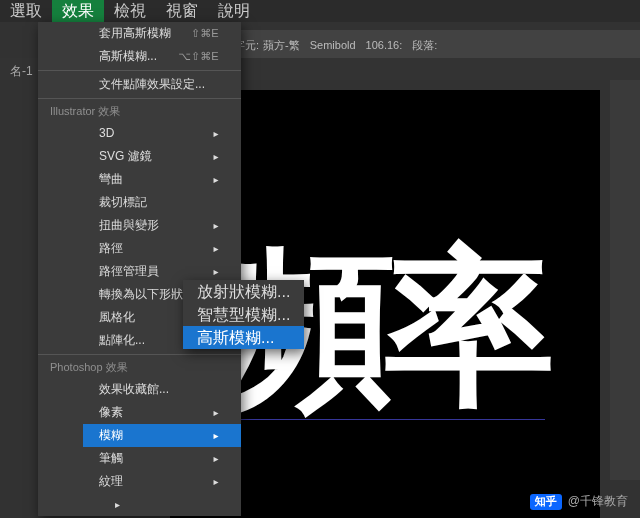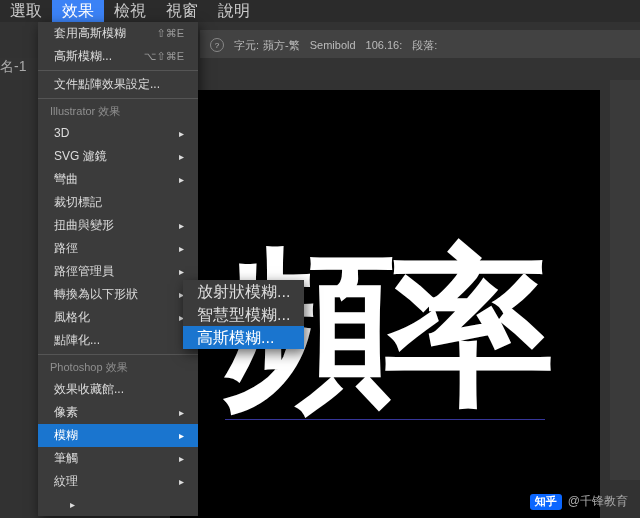--- a/index.html
+++ b/index.html
@@ -6,7 +6,7 @@
   body { width: 640px; height: 518px; background: #323232; overflow: hidden; position: relative; }
   .menubar { display: flex; background: #2b2b2b; height: 22px; color: #ccc; font-size: 16px; align-items: center; }
   .menubar .item { padding: 0 10px; line-height: 22px; cursor: pointer; }
-  .menubar .item.active { background: #3b82f6; color: #fff; }
+  .menubar .item.active { background: #15803d; color: #fff; }
   .titlebar { position: absolute; top: 22px; left: 0; right: 0; height: 30px; display: flex; align-items: center; justify-content: space-between; background: #323232; color: #bbb; font-size: 11px; padding: 0 10px; }
   .titlebar .center { position: absolute; left: 50%; transform: translateX(-50%); }
   .toolbar { position: absolute; top: 30px; left: 200px; right: 0; height: 30px; display: flex; align-items: center; color: #bbb; font-size: 11px; padding: 0 10px; gap: 10px; background: #424242; }

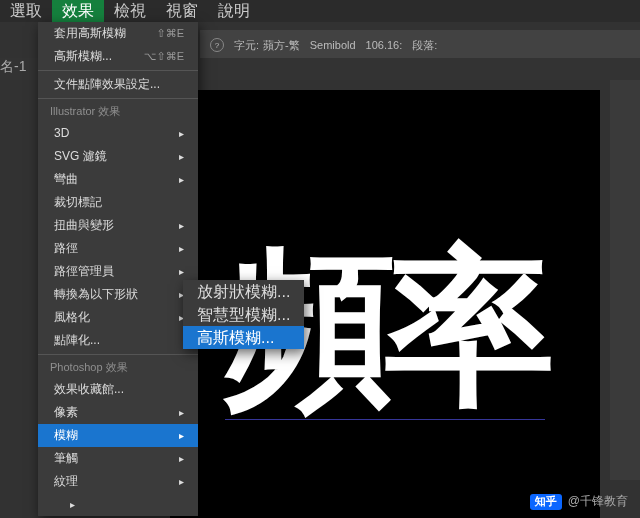--- a/index.html
+++ b/index.html
@@ -18,7 +18,7 @@
   .canvas-text { color: #fff; font-size: 170px; font-weight: 700; letter-spacing: -10px; position: relative; }
   .canvas-text::after { content: ""; position: absolute; left: 0; right: 0; bottom: 24px; height: 1px; background: #5a5aff; opacity: 0.6; }
   .dropdown { position: absolute; top: 22px; left: 38px; background: #3b3b3b; color: #ddd; font-size: 12px; box-shadow: 2px 4px 12px rgba(0,0,0,0.6); z-index: 100; min-width: 160px; }
-  .dropdown .row { display: flex; justify-content: space-between; padding: 3px 14px 3px 16px; line-height: 17px; white-space: nowrap; cursor: pointer; }
+  .dropdown .row { display: flex; justify-content: space-between; padding: 3px 22px 3px 16px; line-height: 17px; white-space: nowrap; cursor: pointer; margin-left: 45px; }
   .dropdown .row.has-sub::after { content: "▸"; font-size: 10px; margin-left: 16px; }
   .dropdown .row.active { background: #1a75cf; color: #fff; }
   .dropdown .section { color: #8f8f8f; padding: 3px 12px; font-size: 11px; }

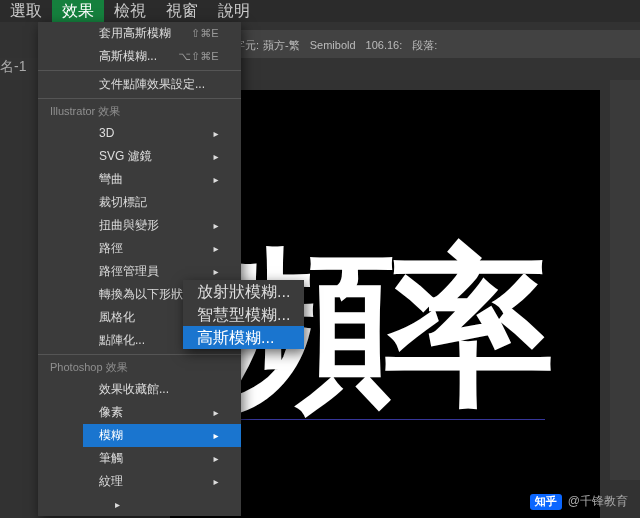--- a/index.html
+++ b/index.html
@@ -12,7 +12,7 @@
   .toolbar { position: absolute; top: 30px; left: 200px; right: 0; height: 30px; display: flex; align-items: center; color: #bbb; font-size: 11px; padding: 0 10px; gap: 10px; background: #424242; }
   .toolbar .field { display: flex; gap: 4px; }
   .toolbar .icon-circle { width: 14px; height: 14px; border: 1px solid #888; border-radius: 50%; display: inline-flex; align-items: center; justify-content: center; font-size: 8px; }
-  .tabbar { position: absolute; top: 58px; left: 0; right: 0; height: 22px; background: #333; display: flex; align-items: flex-start; color: #aaa; font-size: 14px; }
+  .tabbar { position: absolute; top: 58px; left: 0; right: 0; height: 22px; background: #333; display: flex; align-items: flex-end; color: #aaa; font-size: 12px; padding-left: 10px; }
   .tabbar .tab { margin-right: 10px; }
   .canvas { position: absolute; top: 90px; left: 170px; width: 430px; height: 478px; background: #000; display: flex; align-items: center; justify-content: center; }
   .canvas-text { color: #fff; font-size: 170px; font-weight: 700; letter-spacing: -10px; position: relative; }

